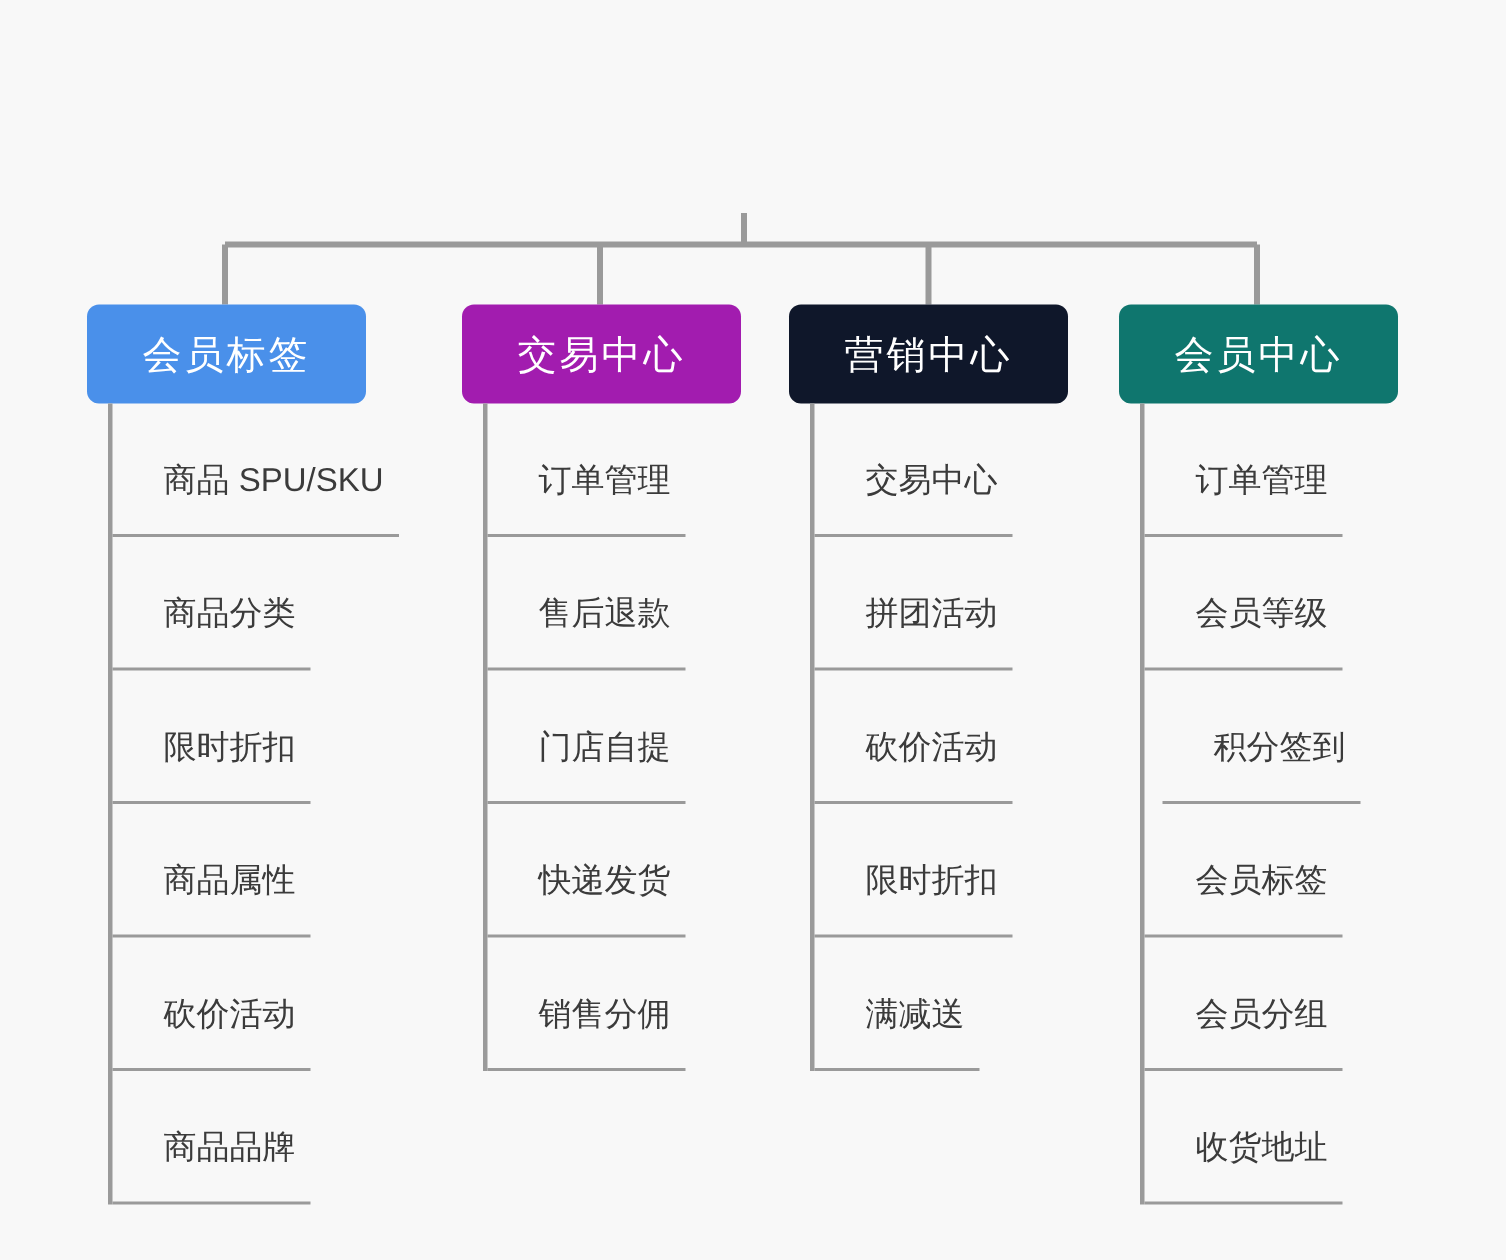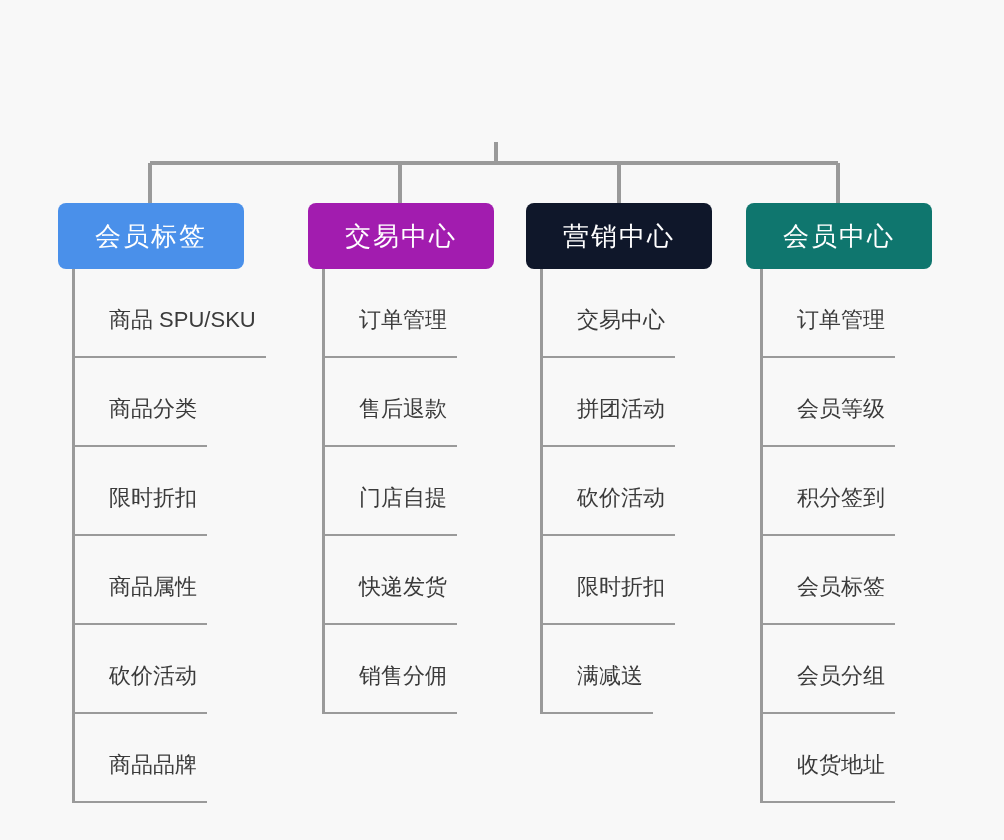--- a/index.html
+++ b/index.html
@@ -208,7 +208,7 @@
           <span class="leaf-label" style="border-bottom-color: rgb(154, 154, 154);">会员等级</span>
         </div>
       <div class="leaf">
-          <span class="leaf-label" style="border-bottom-color: rgb(154, 154, 154);">积分签到</span>
+          <span class="leaf-label" style="border-bottom-color: rgb(154, 154, 154); margin-left: 12px;">积分签到</span>
         </div>
       <div class="leaf">
           <span class="leaf-label" style="border-bottom-color: rgb(154, 154, 154);">会员标签</span>

